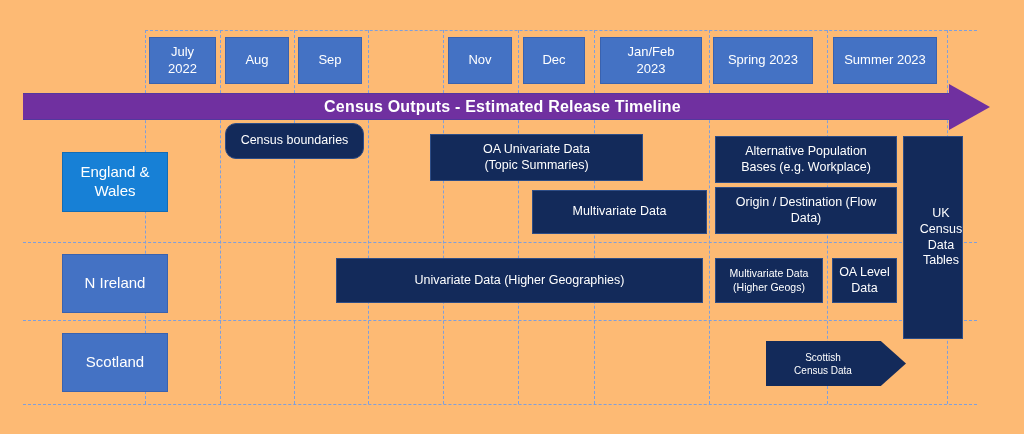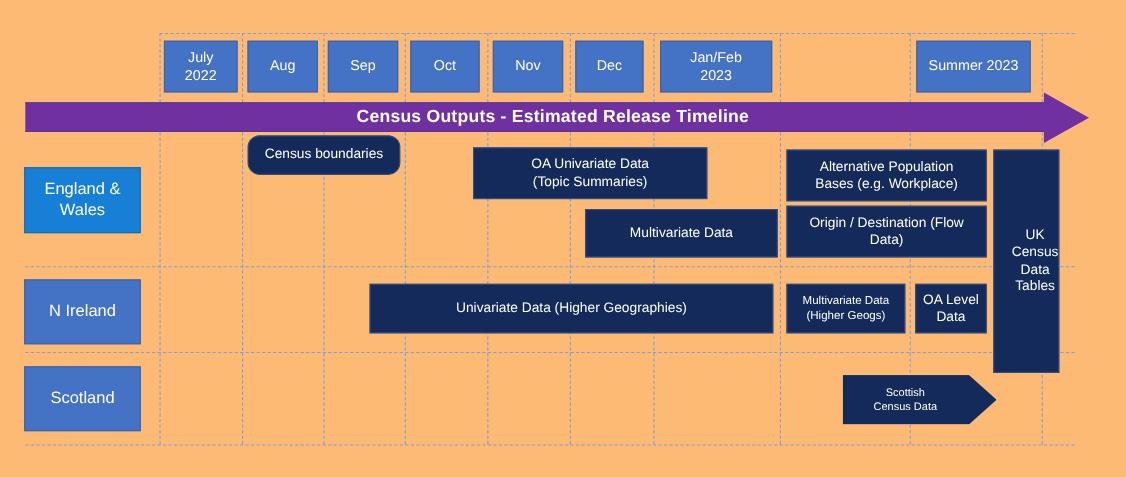--- a/index.html
+++ b/index.html
@@ -61,7 +61,6 @@
 2022</div>
   <div class="box month" style="left:225px;top:37px;width:64px;height:47px;">Aug</div>
   <div class="box month" style="left:298px;top:37px;width:64px;height:47px;">Sep</div>
-  <div class="box month" style="left:373px;top:37px;width:63px;height:47px;">Oct</div>
   <div class="box month" style="left:448px;top:37px;width:64px;height:47px;">Nov</div>
   <div class="box month" style="left:523px;top:37px;width:62px;height:47px;">Dec</div>
   <div class="box month" style="left:600px;top:37px;width:102px;height:47px;">Jan/Feb

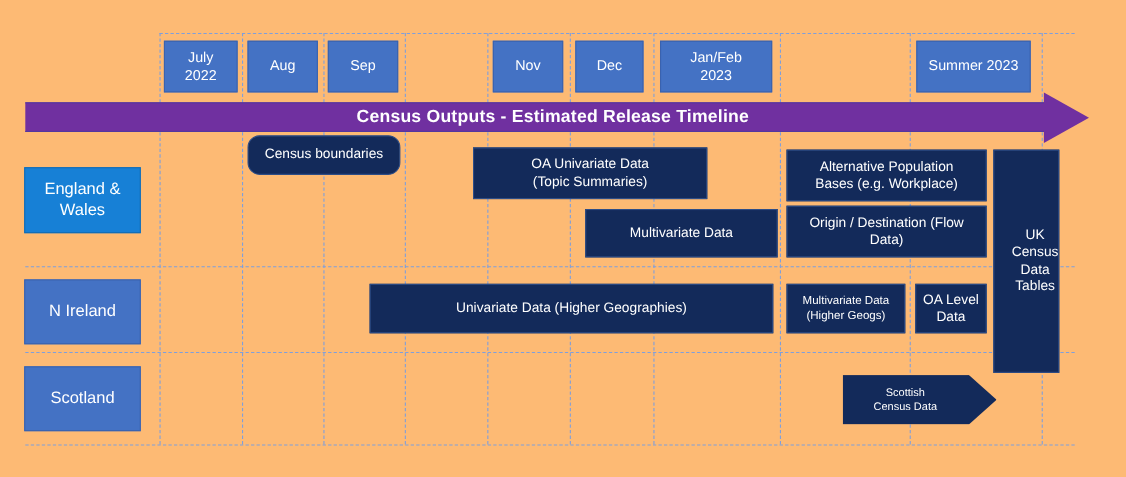--- a/index.html
+++ b/index.html
@@ -65,6 +65,7 @@
   <div class="box month" style="left:523px;top:37px;width:62px;height:47px;">Dec</div>
   <div class="box month" style="left:600px;top:37px;width:102px;height:47px;">Jan/Feb
 2023</div>
+  <div class="box month" style="left:713px;top:37px;width:100px;height:47px;">Spring 2023</div>
   <div class="box month" style="left:833px;top:37px;width:104px;height:47px;">Summer 2023</div>
 
   <div class="shaft">

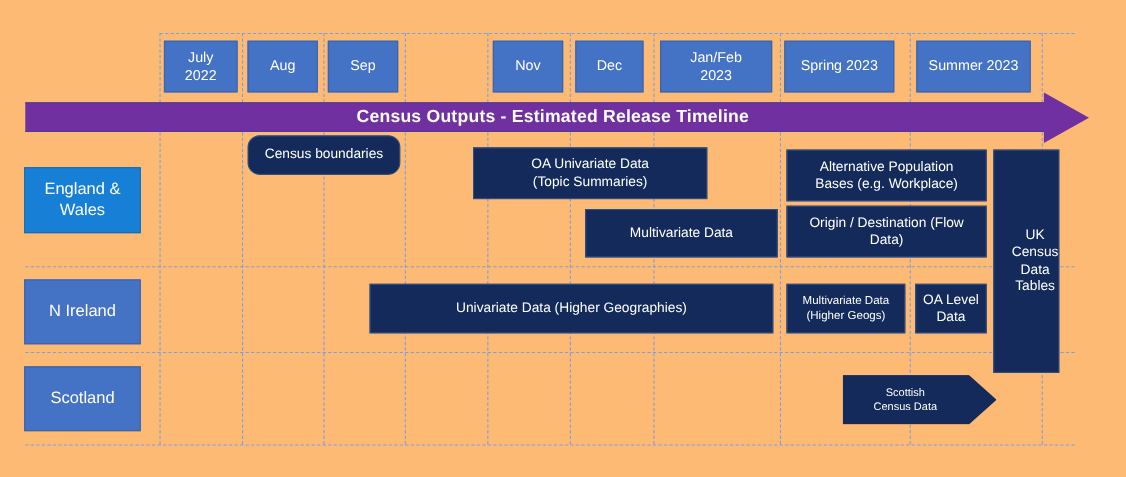--- a/index.html
+++ b/index.html
@@ -14,7 +14,7 @@
     text-align:center;color:#ffffff;white-space:pre-line;line-height:1.25;box-sizing:border-box;
   }
   .month{background:#4472c4;border:1px solid #3a62ae;font-size:13px;}
-  .rowlabel{background:#4472c4;border:1px solid #3a62ae;font-size:15px;}
+  .rowlabel{background:#4472c4;border:1px solid #3a62ae;font-size:15px;margin-left:40px;}
   .rowlabel.ew{background:#1780d6;border-color:#136cb4;}
   .navy{background:#132a5a;border:1px solid #2e4d86;font-size:12.5px;}
   .navy.small{font-size:10.5px;}

